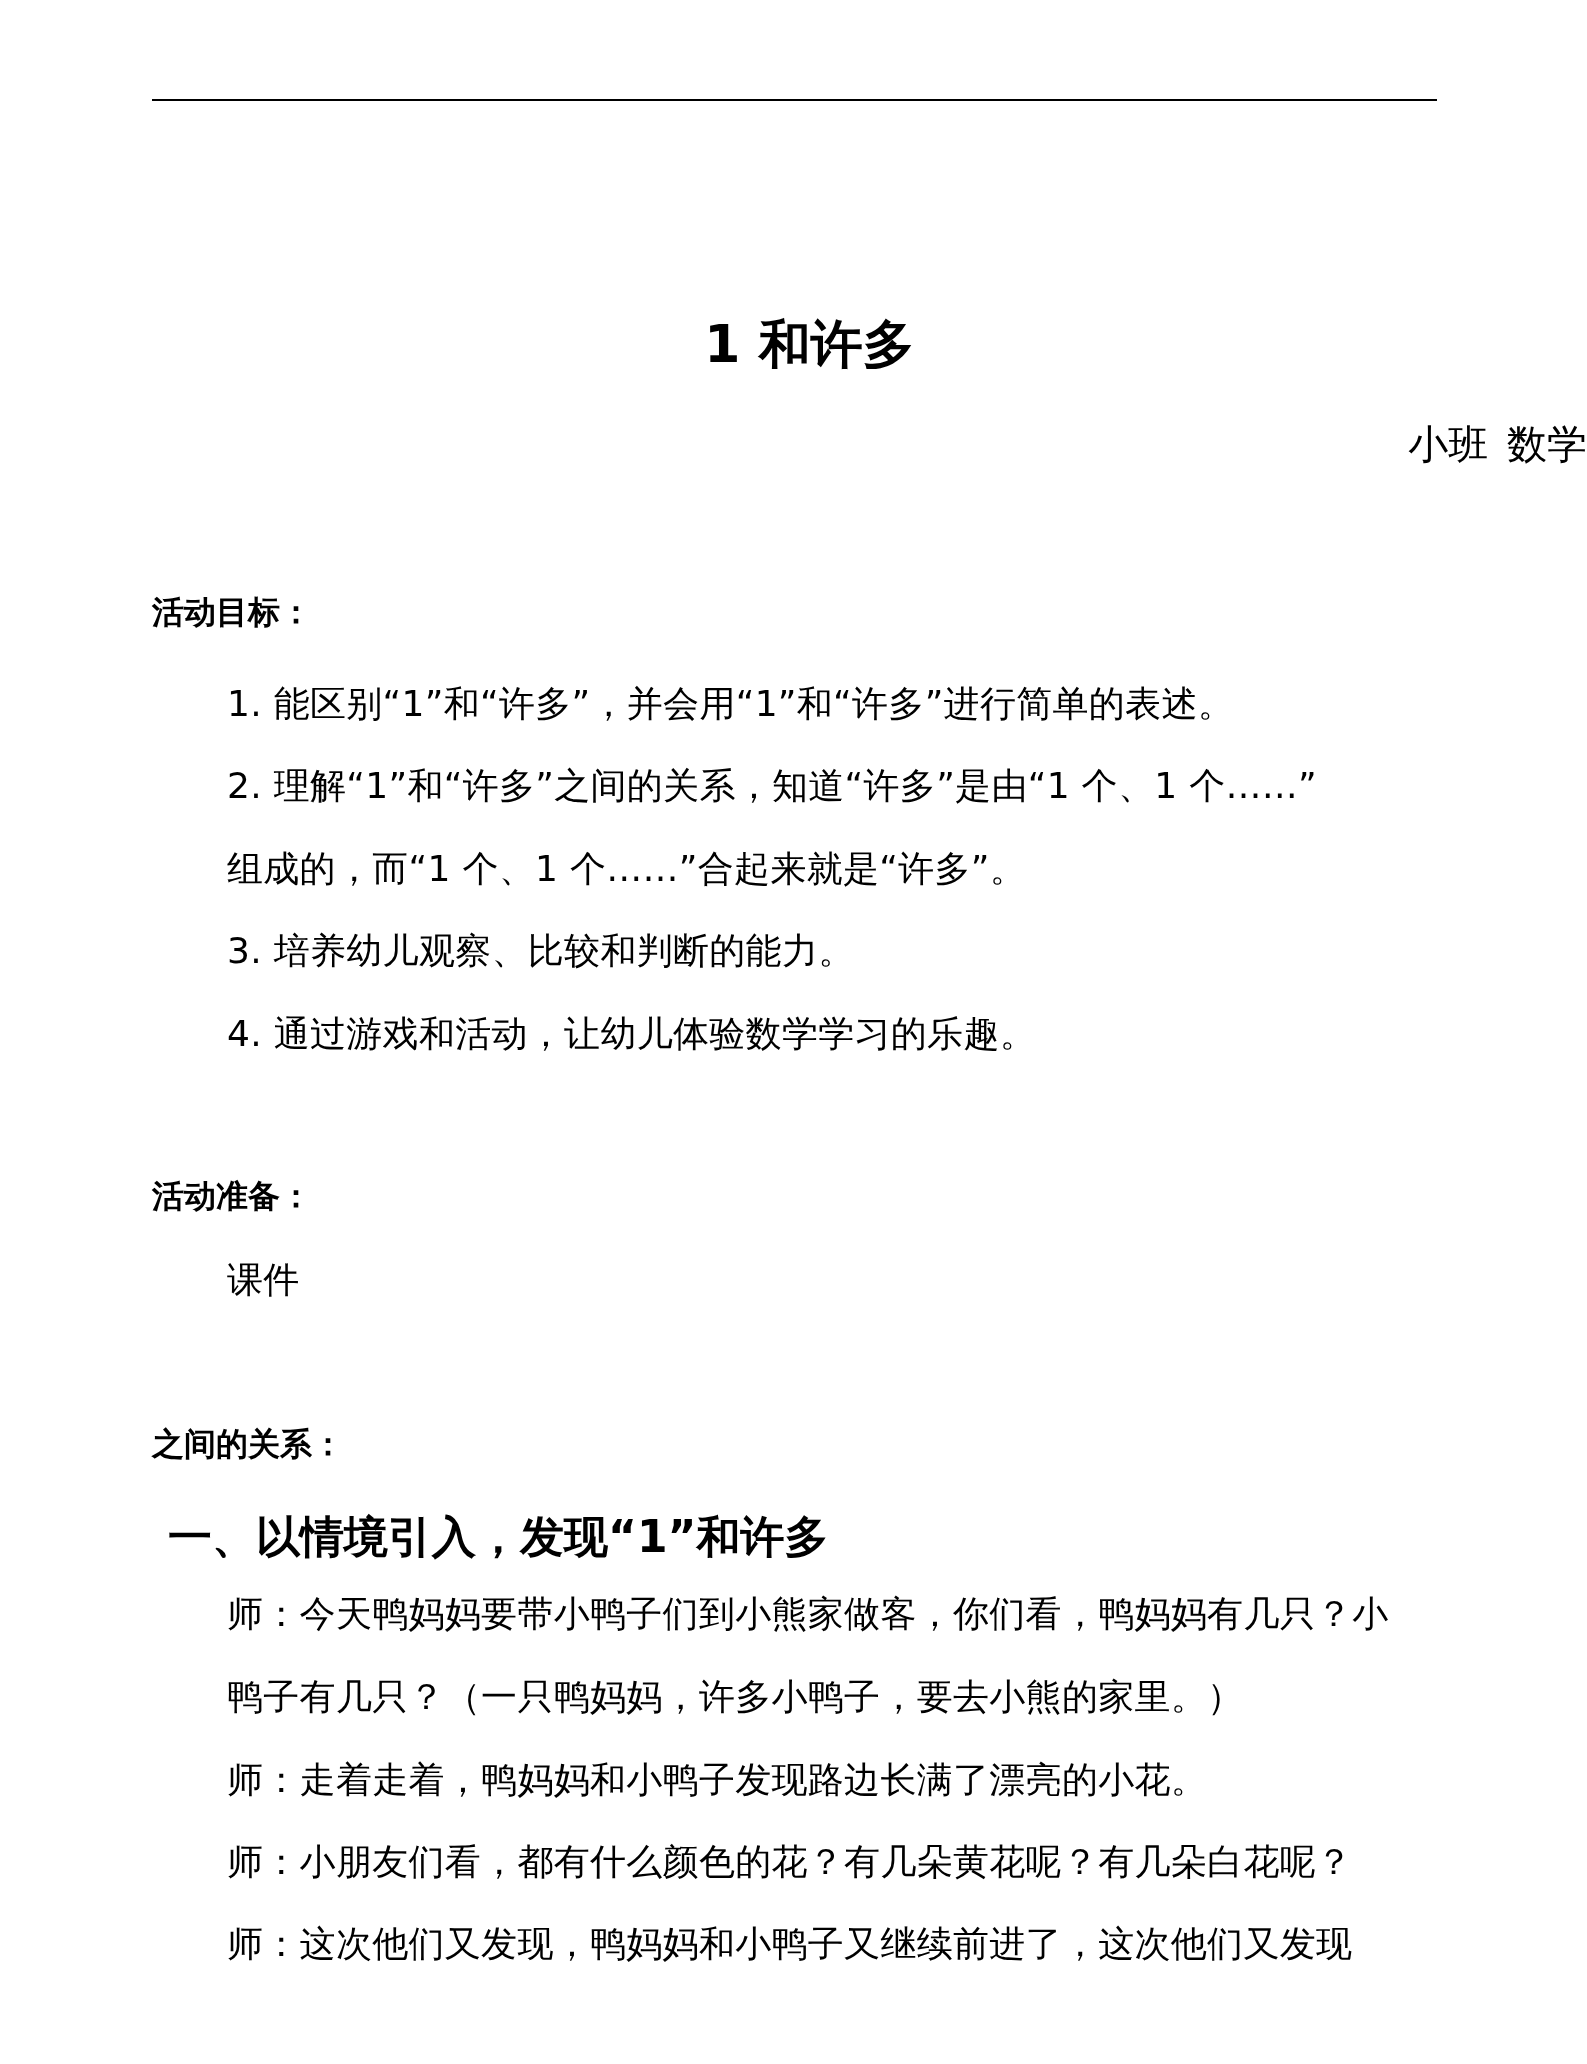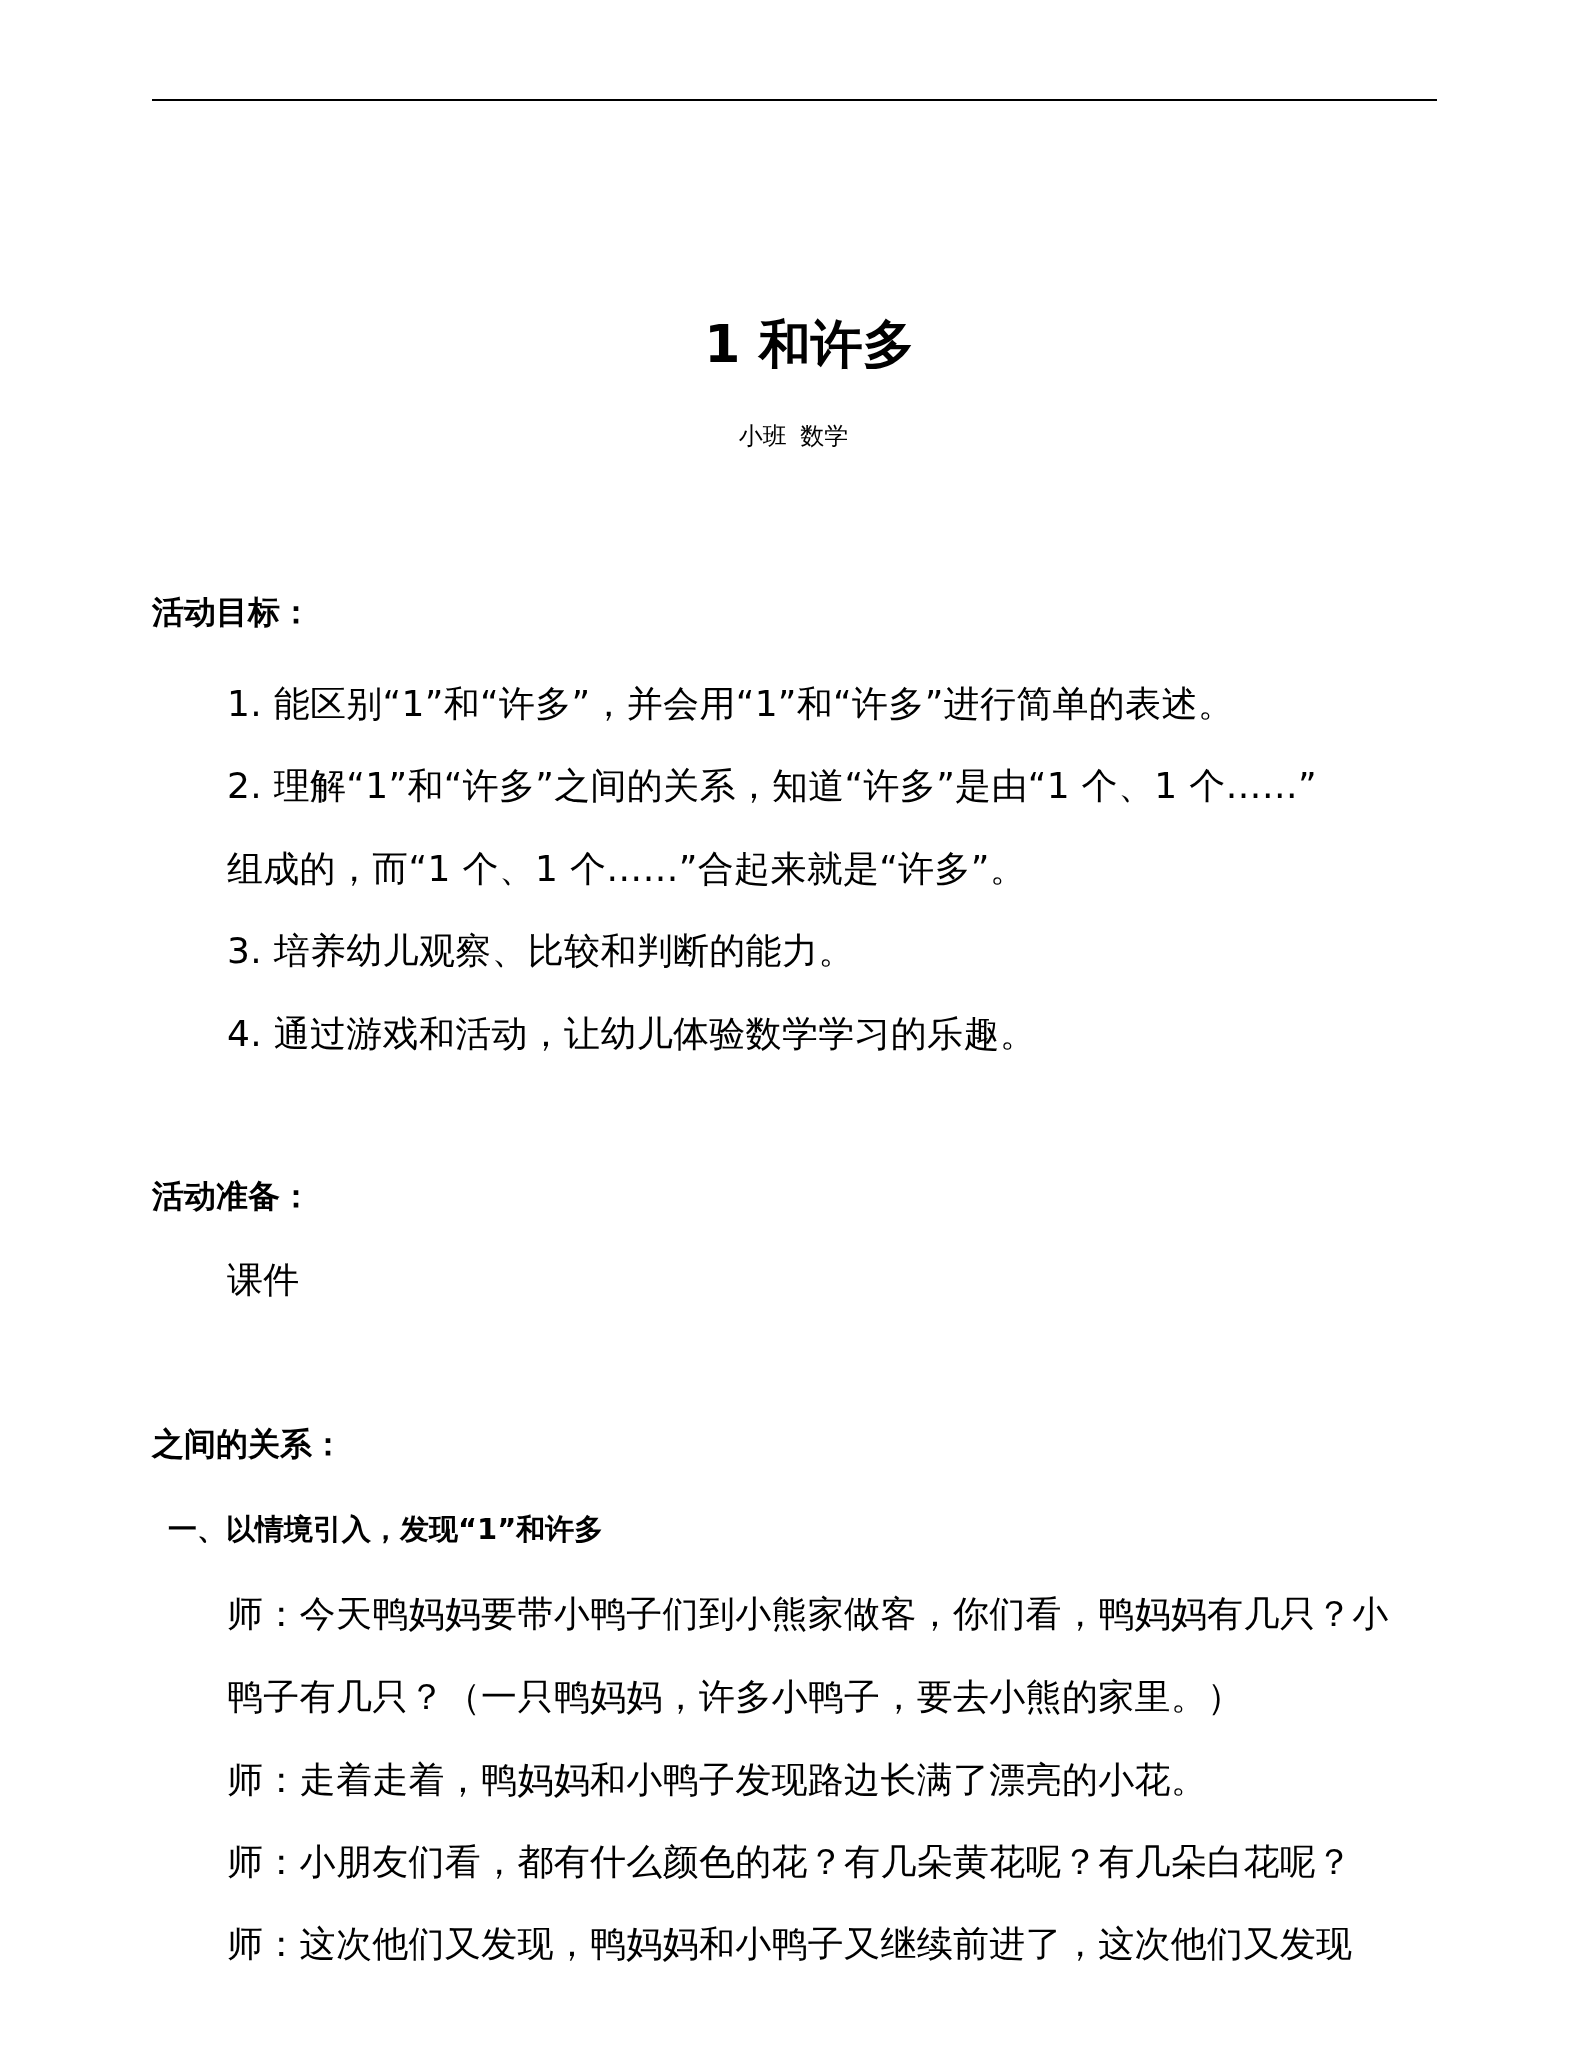--- a/index.html
+++ b/index.html
@@ -18,8 +18,8 @@
     font-size: 52px; font-weight: bold; margin-left: 16px;
   }
   .subtitle {
-    left: 0; width: 1587px; text-align: center; top: 424px;
-    font-size: 24px; font-weight: normal; word-spacing: 6px;
+    left: 0; width: 1587px; top: 424px;
+    font-size: 40px; font-weight: normal; word-spacing: 6px;
   }
   .section-heading {
     left: 152px; font-size: 32px; font-weight: bold;

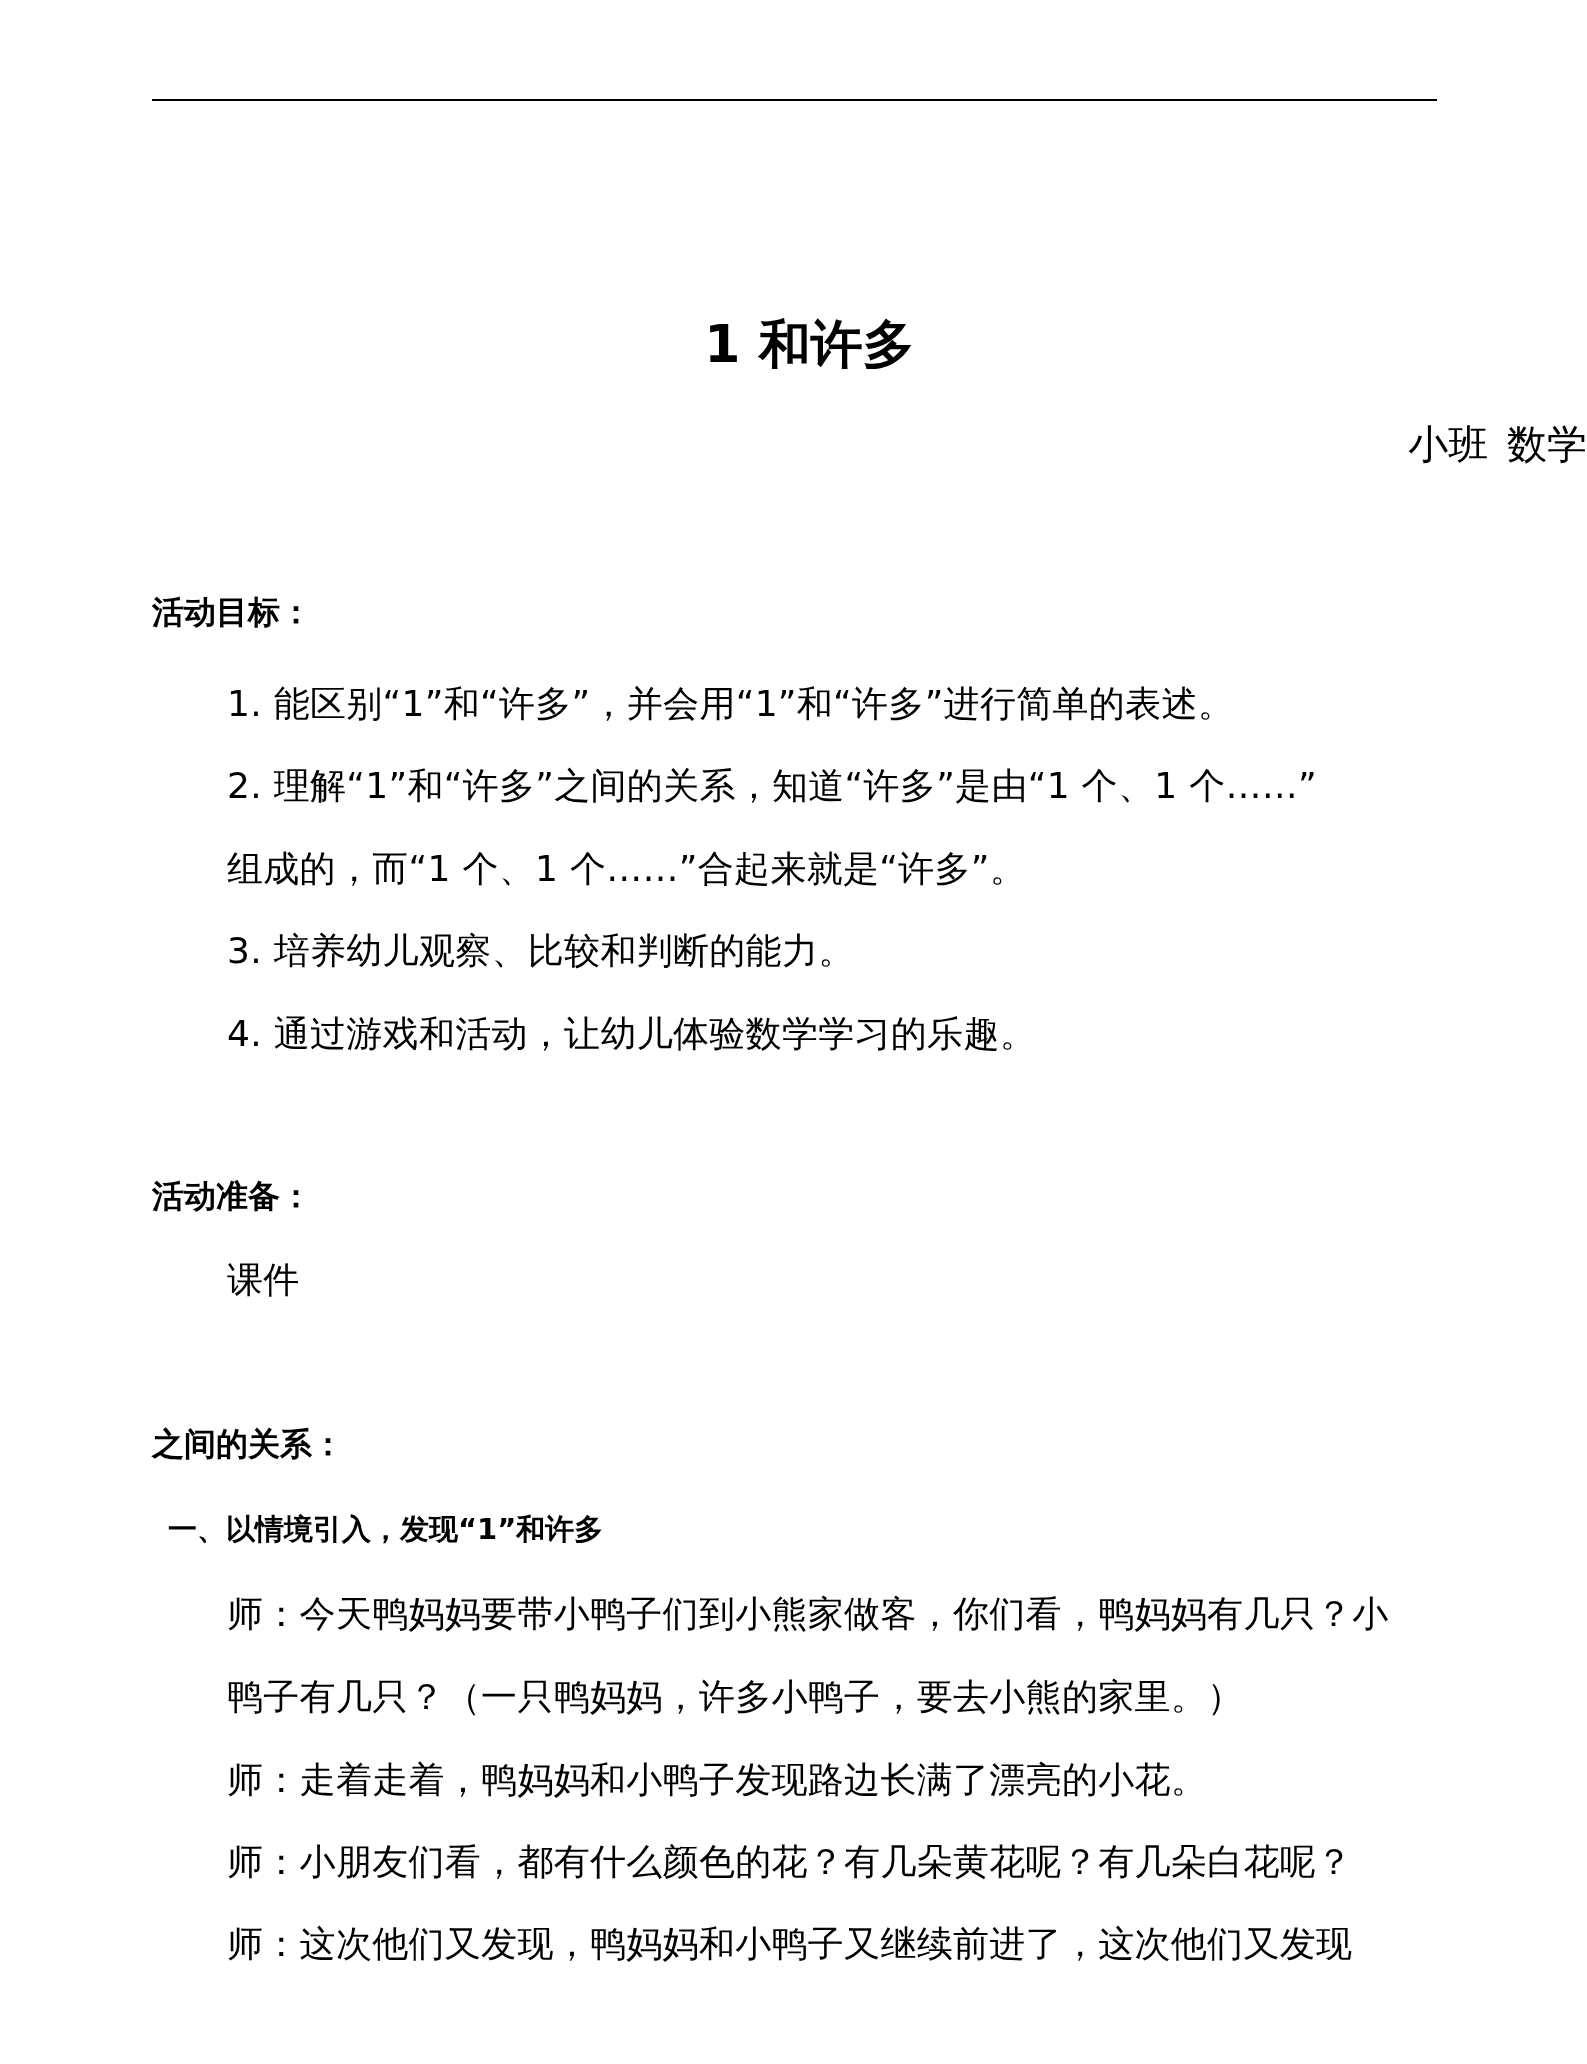--- a/index.html
+++ b/index.html
@@ -28,7 +28,7 @@
     left: 227px; font-size: 36px; letter-spacing: 0.3px;
   }
   .sub-heading {
-    left: 168px; font-size: 29px; font-weight: bold;
+    left: 168px; font-size: 44px; font-weight: bold;
   }
 </style>
 </head>

